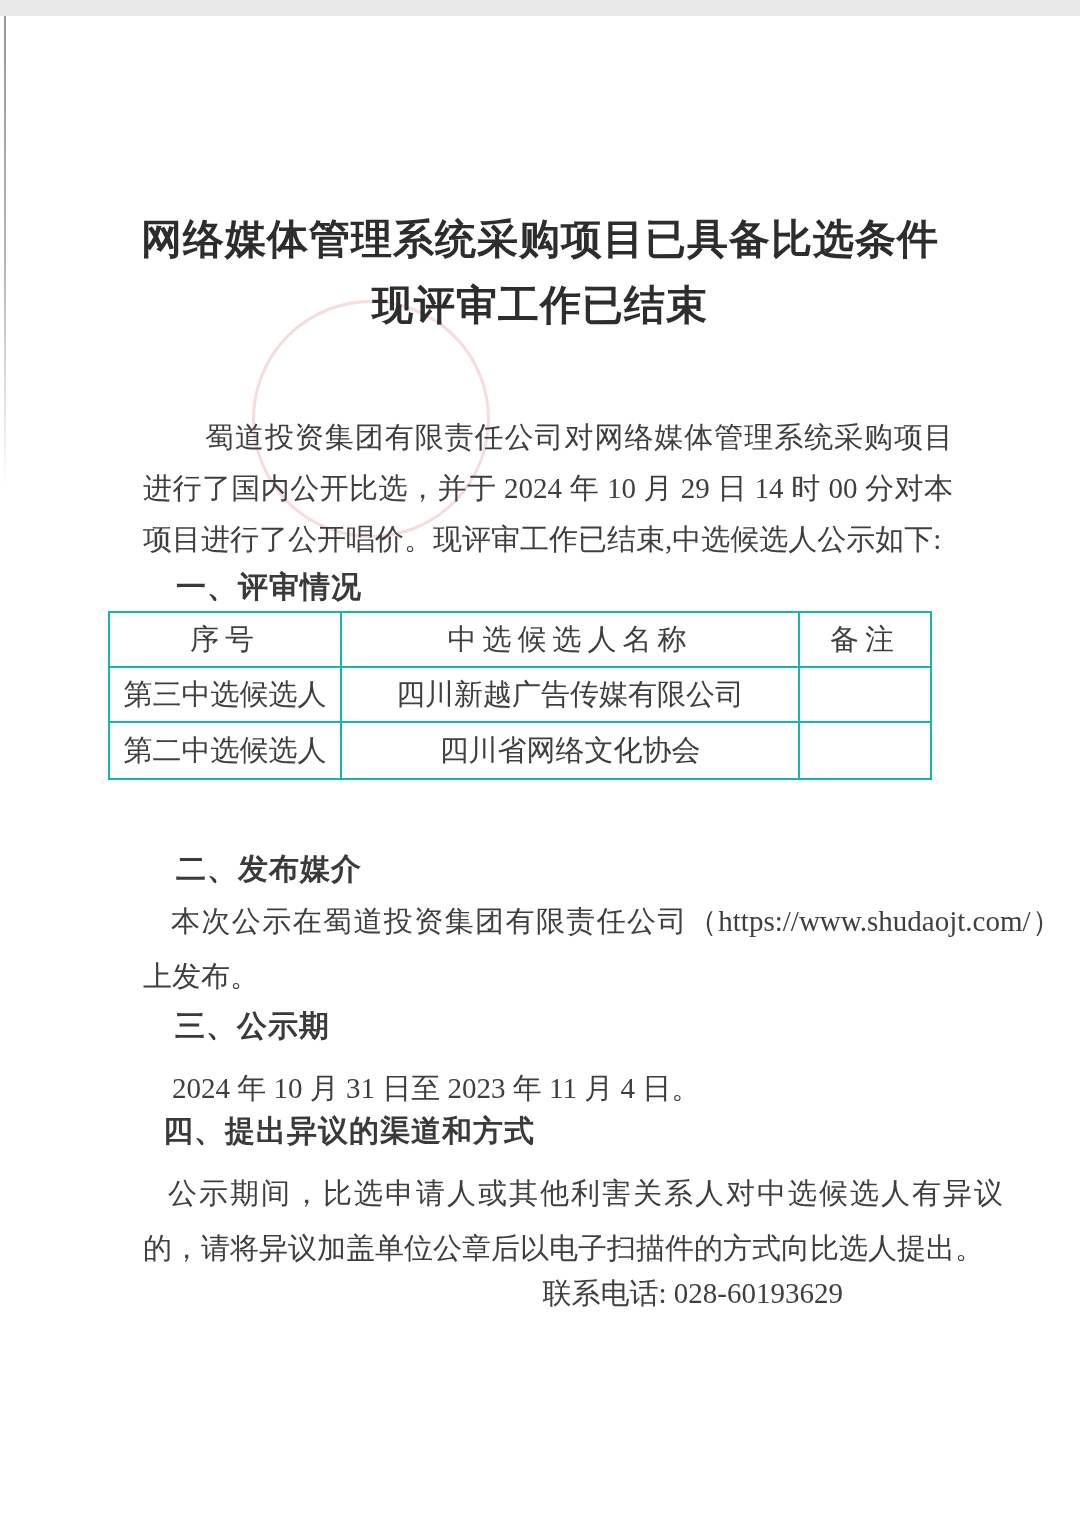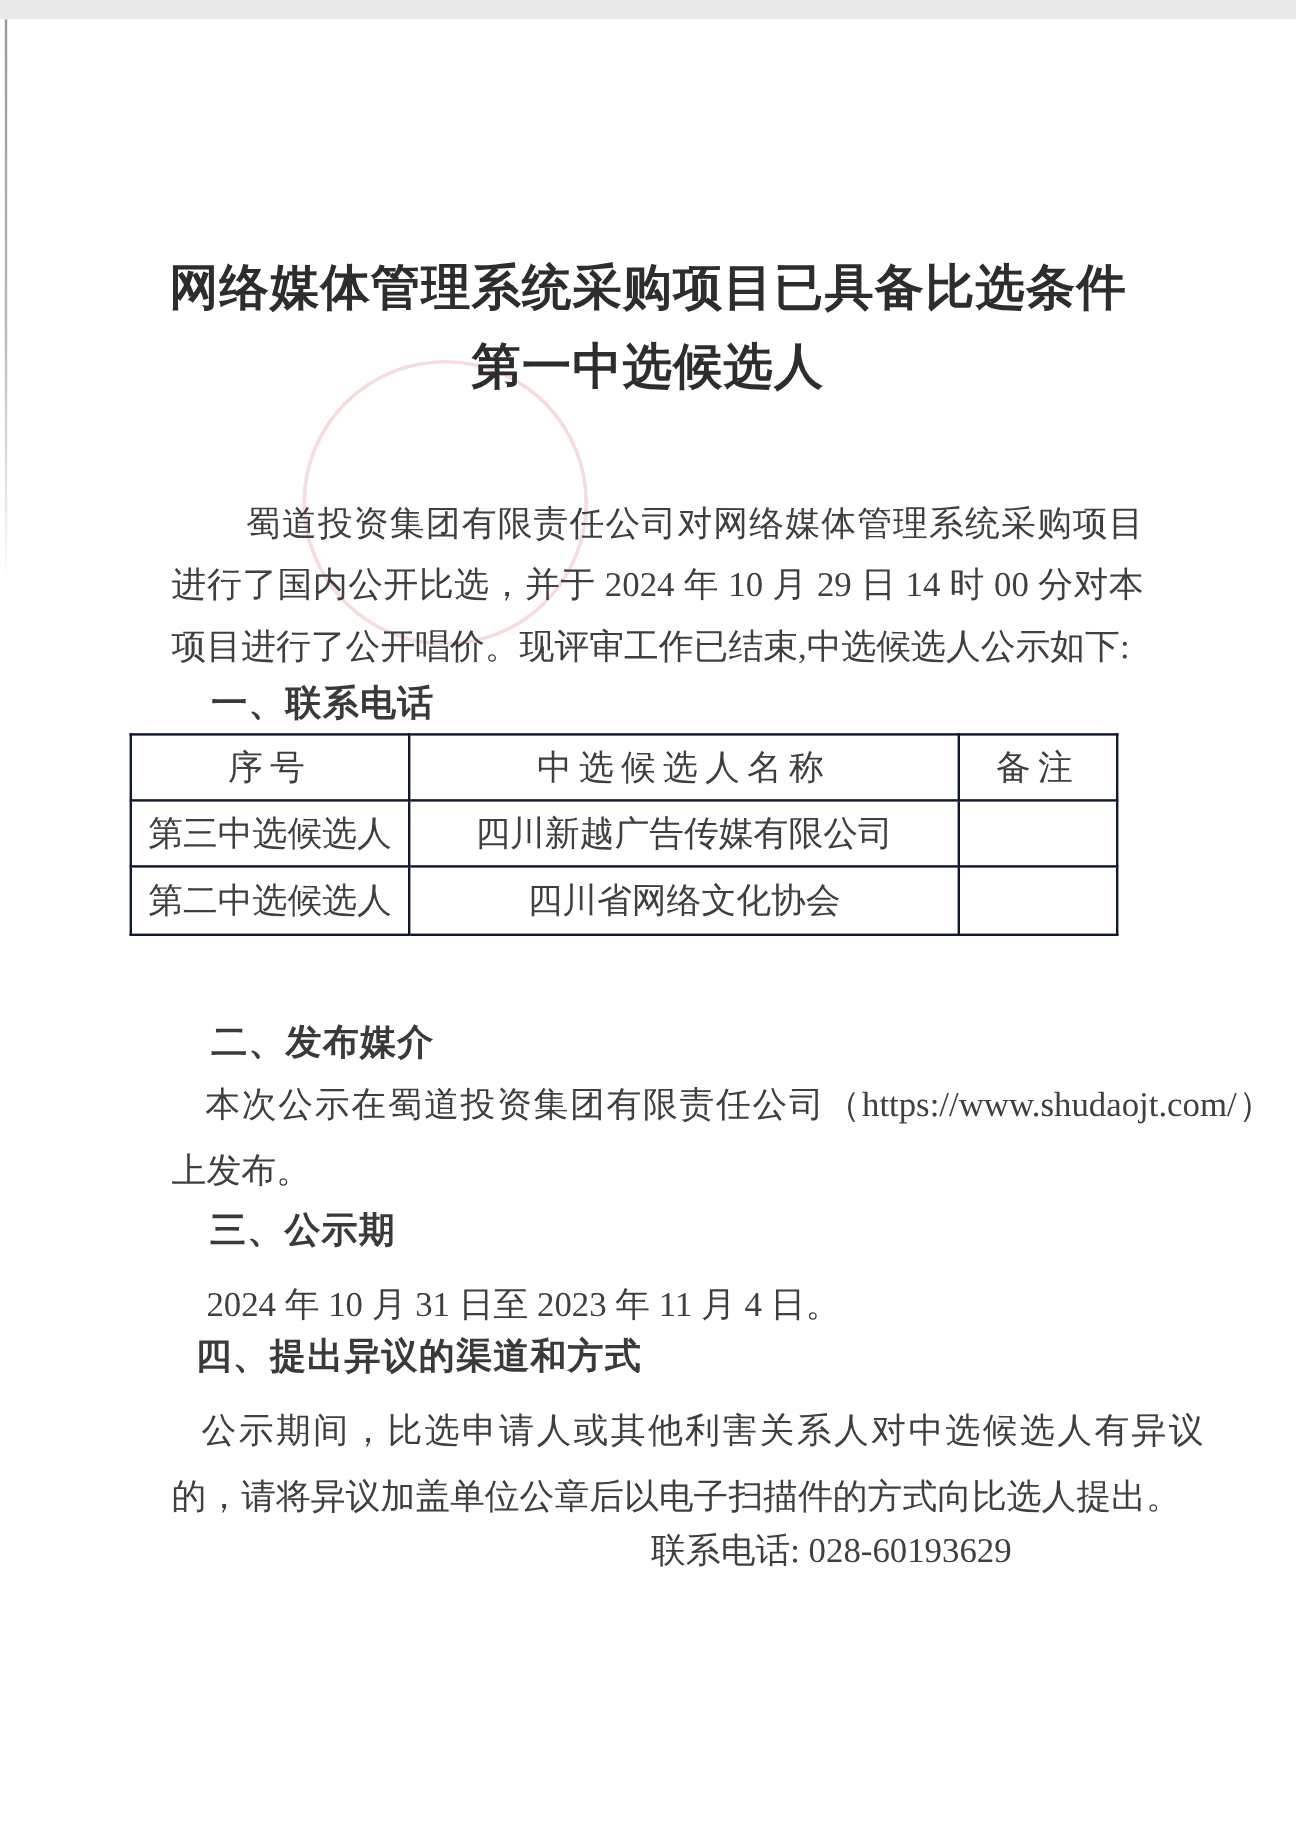--- a/index.html
+++ b/index.html
@@ -68,7 +68,7 @@
 
   <div class="title-block">
     <div>网络媒体管理系统采购项目已具备比选条件</div>
-    <div>第一中选候选人</div>
+    <div>现评审工作已结束</div>
   </div>
 
   <p class="para intro">蜀道投资集团有限责任公司对网络媒体管理系统采购项目进行了国内公开比选，并于 2024 年 10 月 29 日 14 时 00 分对本项目进行了公开唱价。现评审工作已结束,中选候选人公示如下:</p>

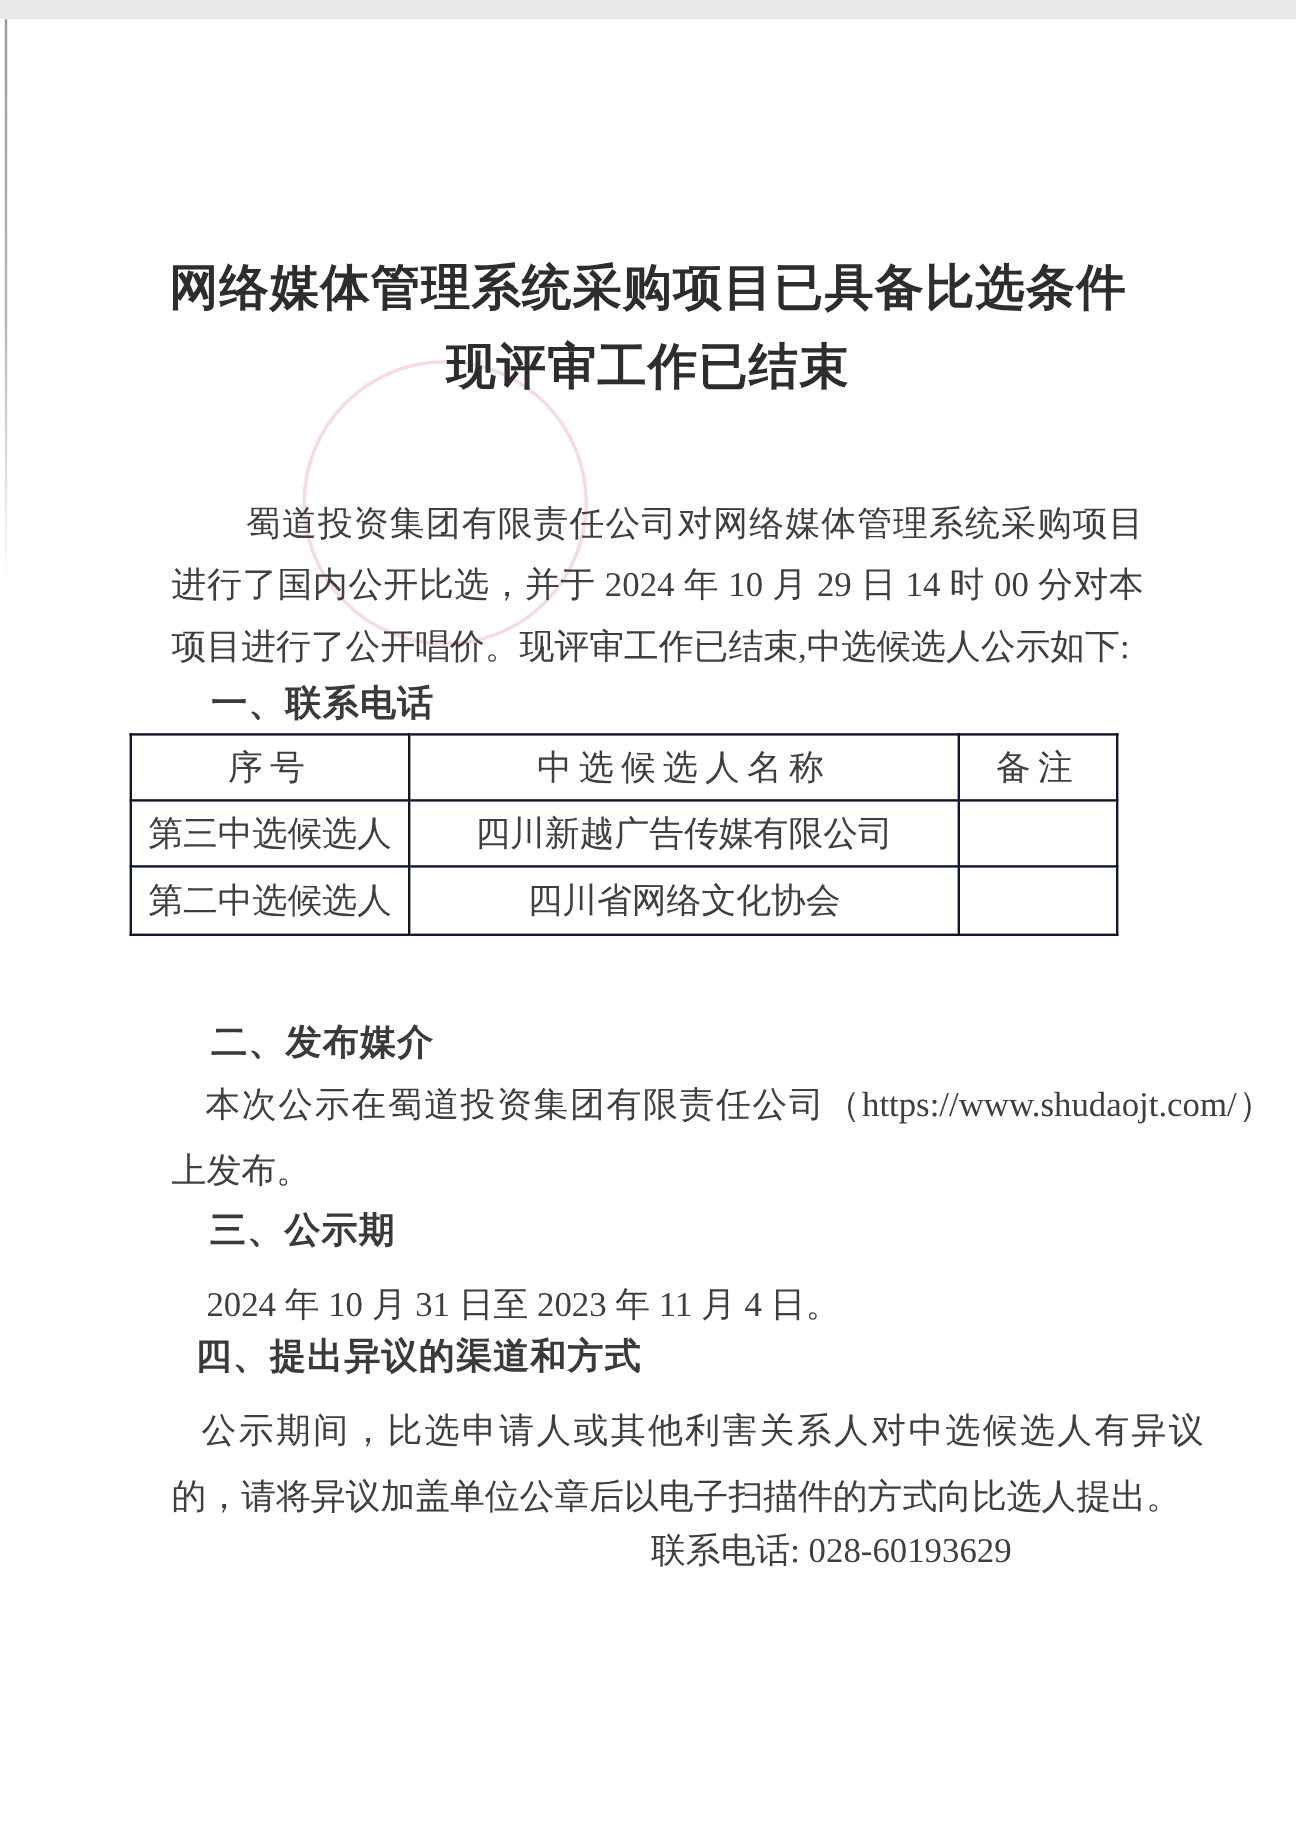--- a/index.html
+++ b/index.html
@@ -73,7 +73,7 @@
 
   <p class="para intro">蜀道投资集团有限责任公司对网络媒体管理系统采购项目进行了国内公开比选，并于 2024 年 10 月 29 日 14 时 00 分对本项目进行了公开唱价。现评审工作已结束,中选候选人公示如下:</p>
 
-  <h2 class="hd hd-review">一、联系电话</h2>
+  <h2 class="hd hd-review">一、评审情况</h2>
 
   <table class="candidates">
     <colgroup>

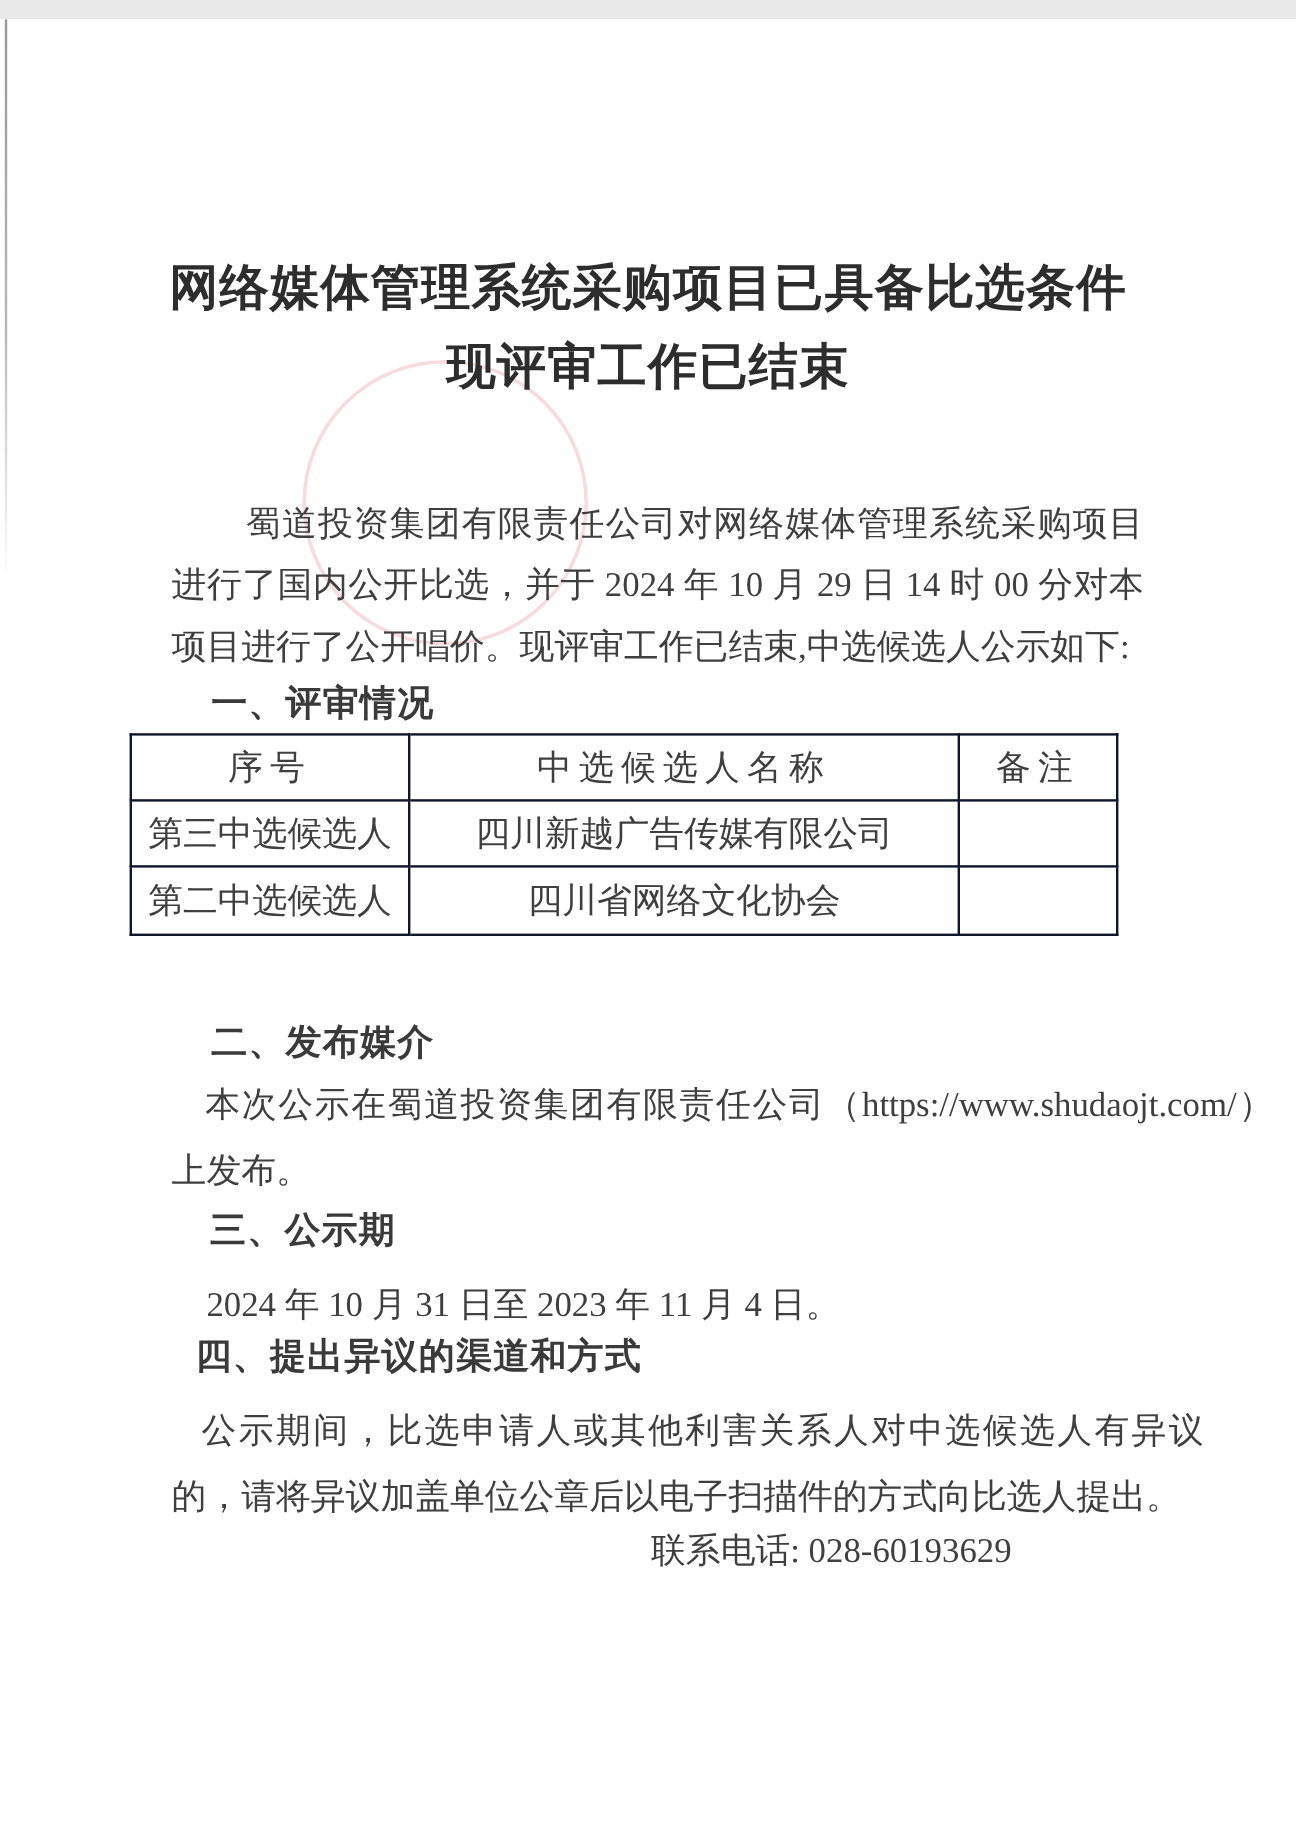--- a/index.html
+++ b/index.html
@@ -46,7 +46,7 @@
   table.candidates col.c2 { width:458px; }
   table.candidates col.c3 { width:132px; }
   table.candidates th, table.candidates td {
-    border:2px solid #0f172a; padding:0;
+    border:2px solid #14b8a6; padding:0;
     text-align:center; vertical-align:middle; font-weight:400;
   }
   table.candidates thead tr { height:55px; }

